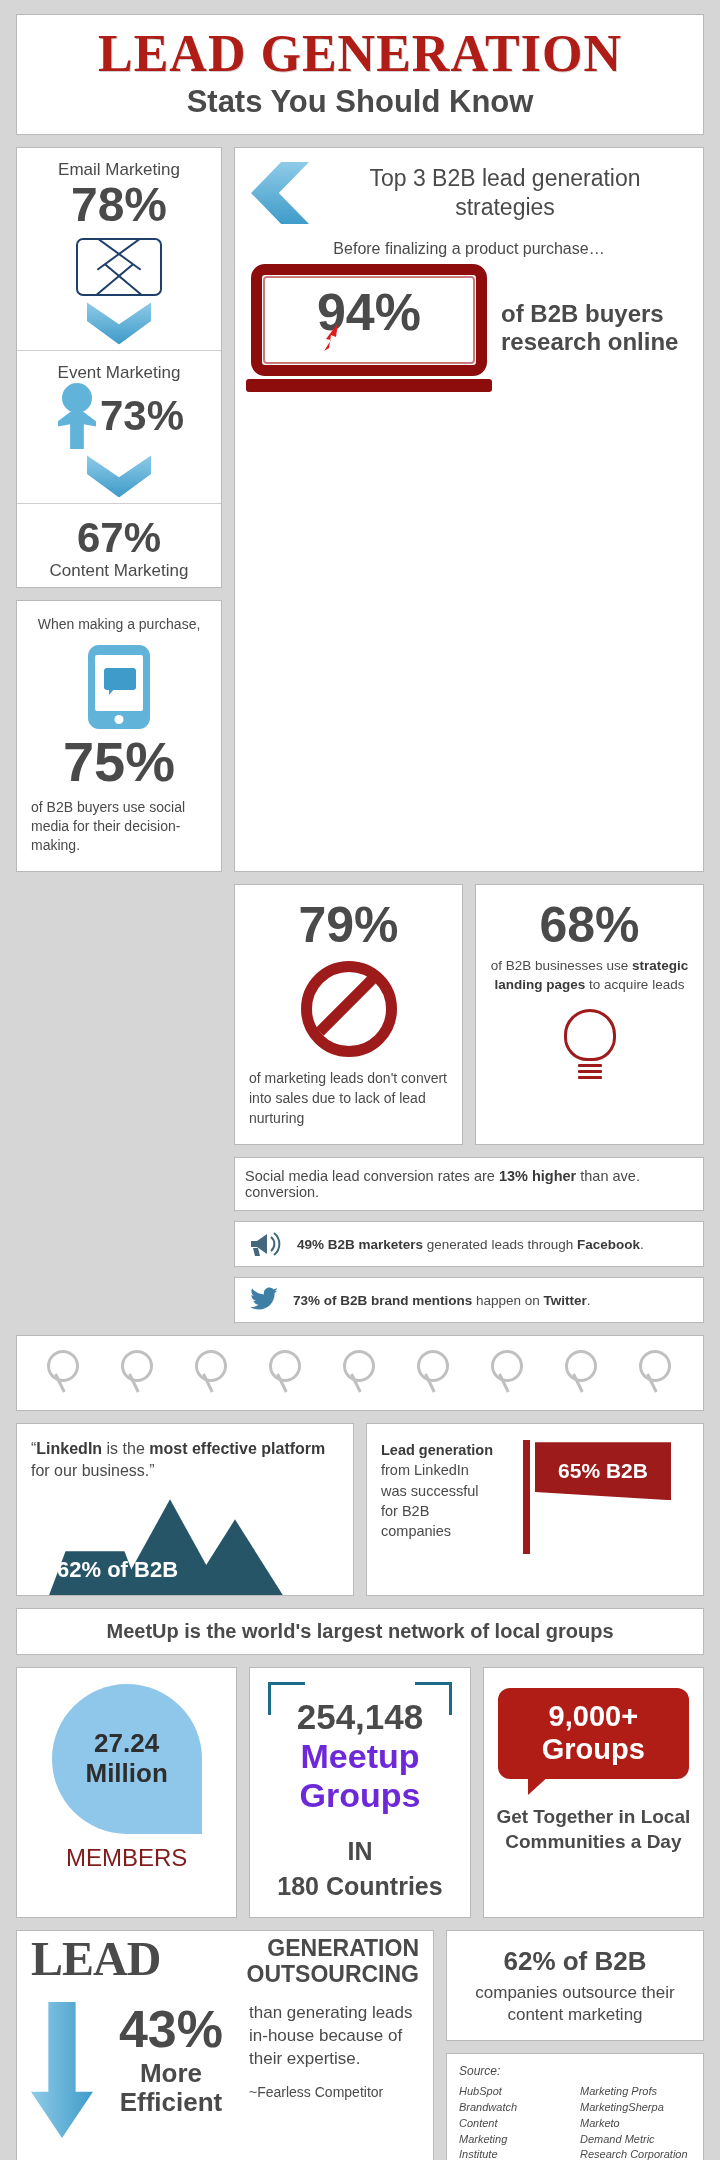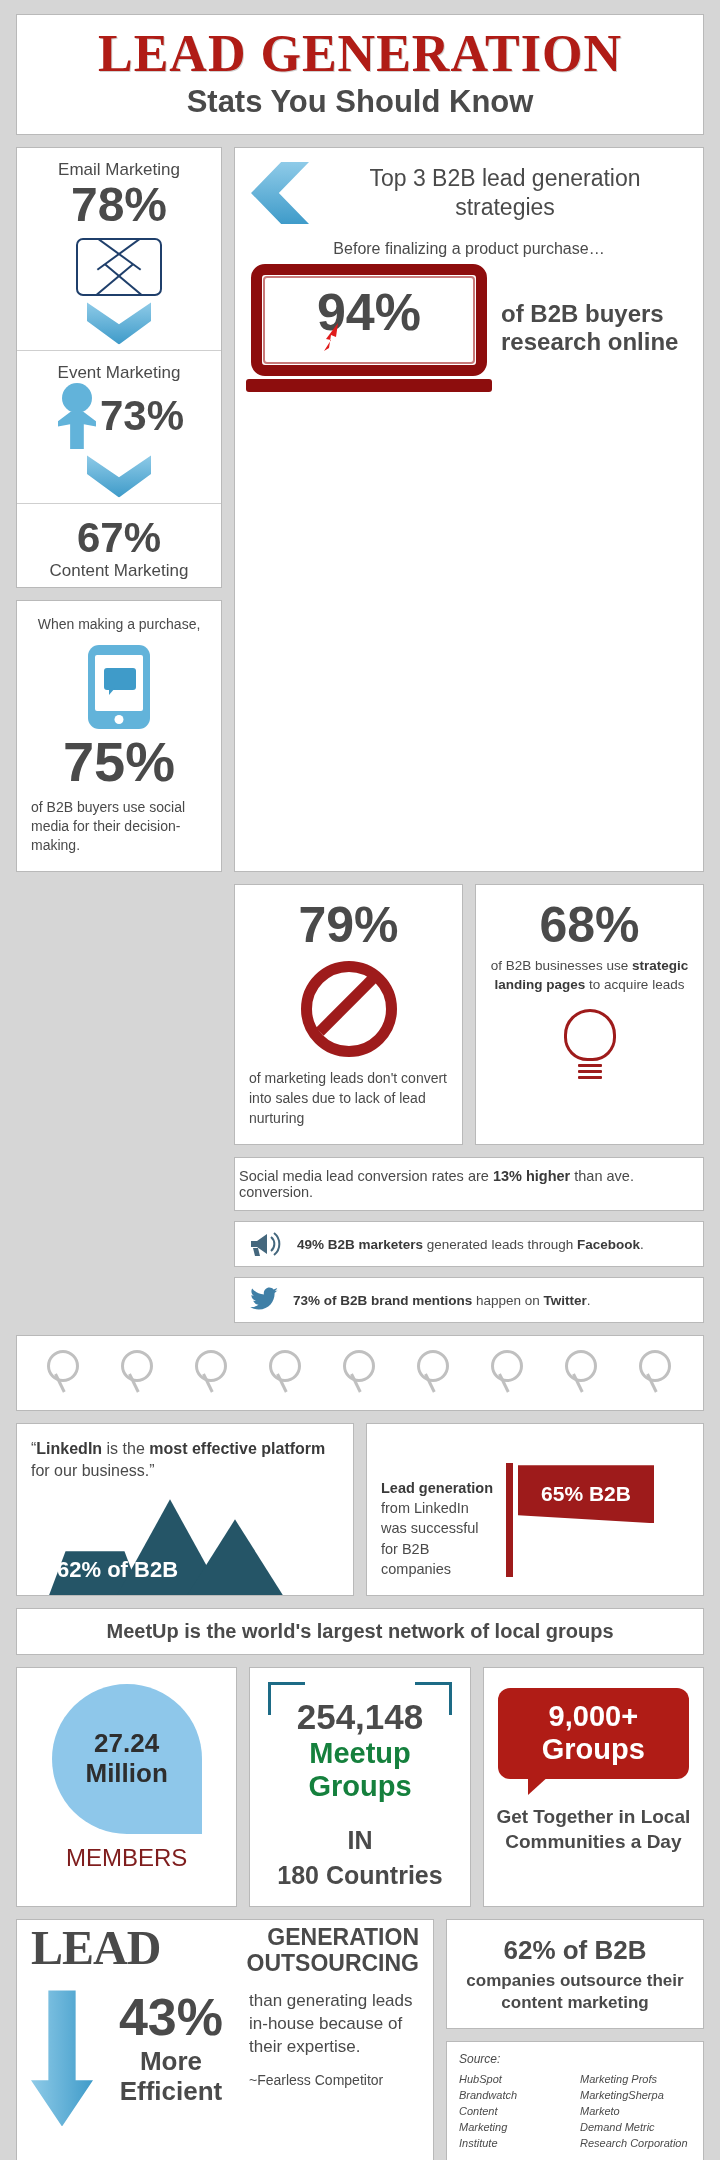--- a/index.html
+++ b/index.html
@@ -161,7 +161,7 @@
   .bulb-base span{display:block;height:3px;background:#9e1b1b;margin-top:3px;border-radius:1px;}
 
   
-  .social-line{padding:10px 4px;font-size:14.5px;}
+  .social-line{padding:10px 10px;font-size:14.5px;}
   .social-row{display:flex;align-items:center;gap:14px;padding:9px 14px;font-size:13.5px;}
   .megaphone{width:34px;height:26px;flex:0 0 34px;position:relative;}
   .twitter-bird{width:30px;height:26px;flex:0 0 30px;}

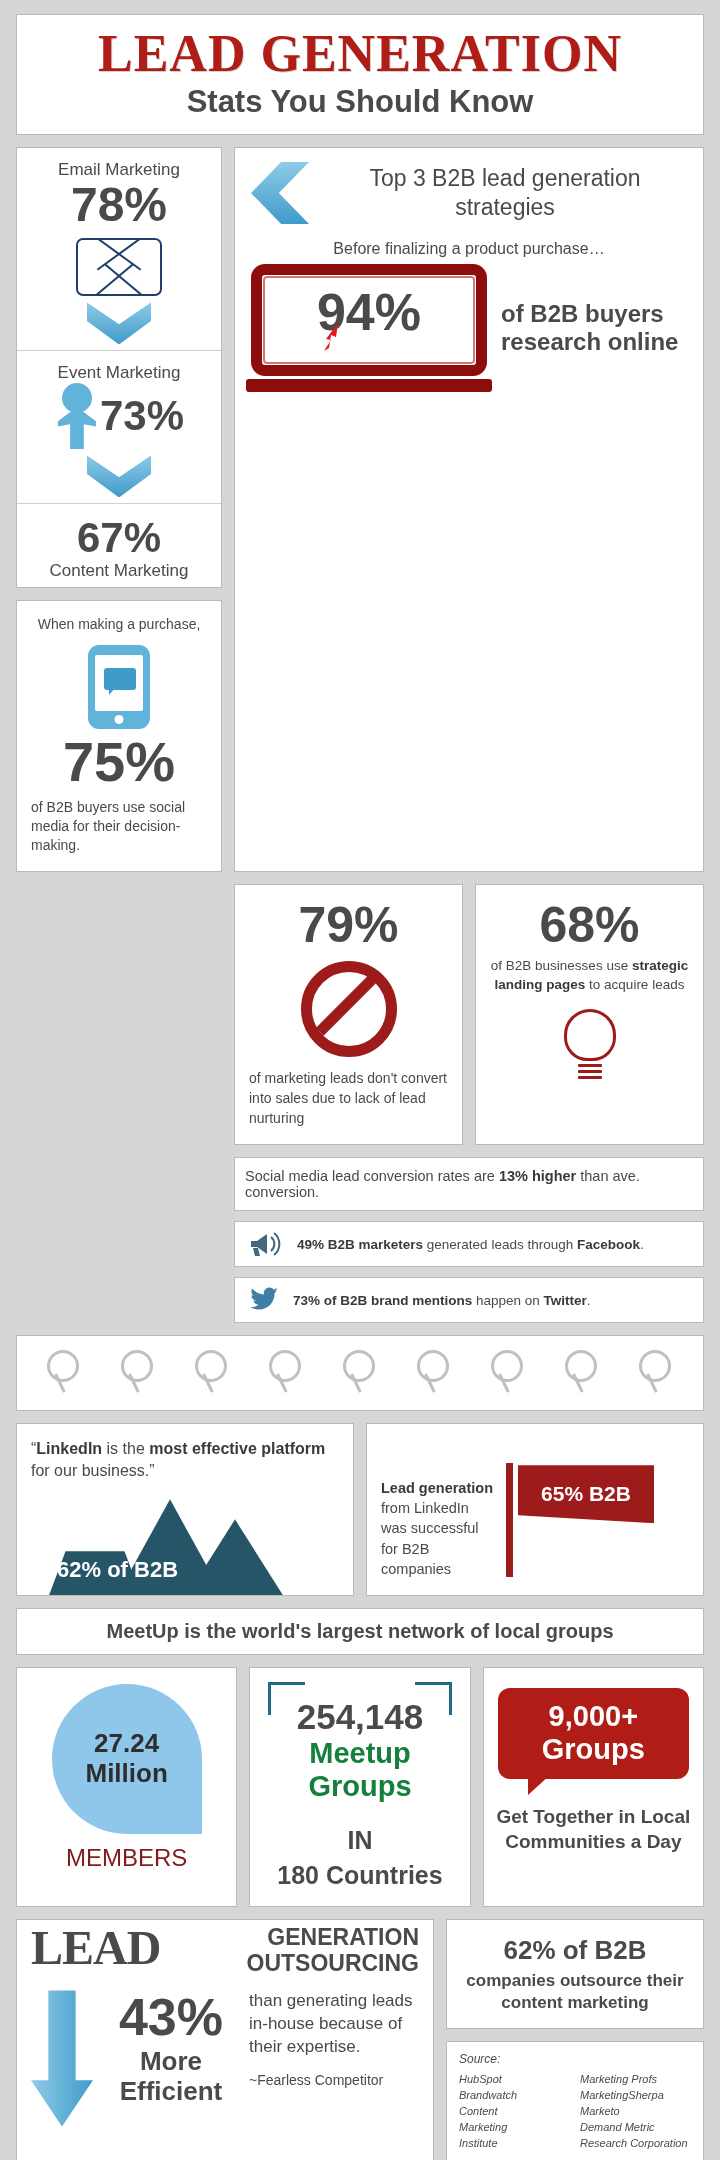--- a/index.html
+++ b/index.html
@@ -196,7 +196,7 @@
   .mtn-label{
     position:absolute;left:26px;bottom:12px;color:#fff;font-size:22px;font-weight:bold;z-index:5;
   }
-  .li-flag{flex:1;padding:16px 14px;display:flex;align-items:flex-end;gap:5px;position:relative;}
+  .li-flag{flex:1;padding:16px 14px;display:flex;align-items:flex-start;gap:22px;position:relative;}
   .li-flag-text{font-size:14.5px;line-height:1.4;flex:0 0 112px;}
   .flag{position:relative;width:150px;height:116px;}
   .flag-cloth{

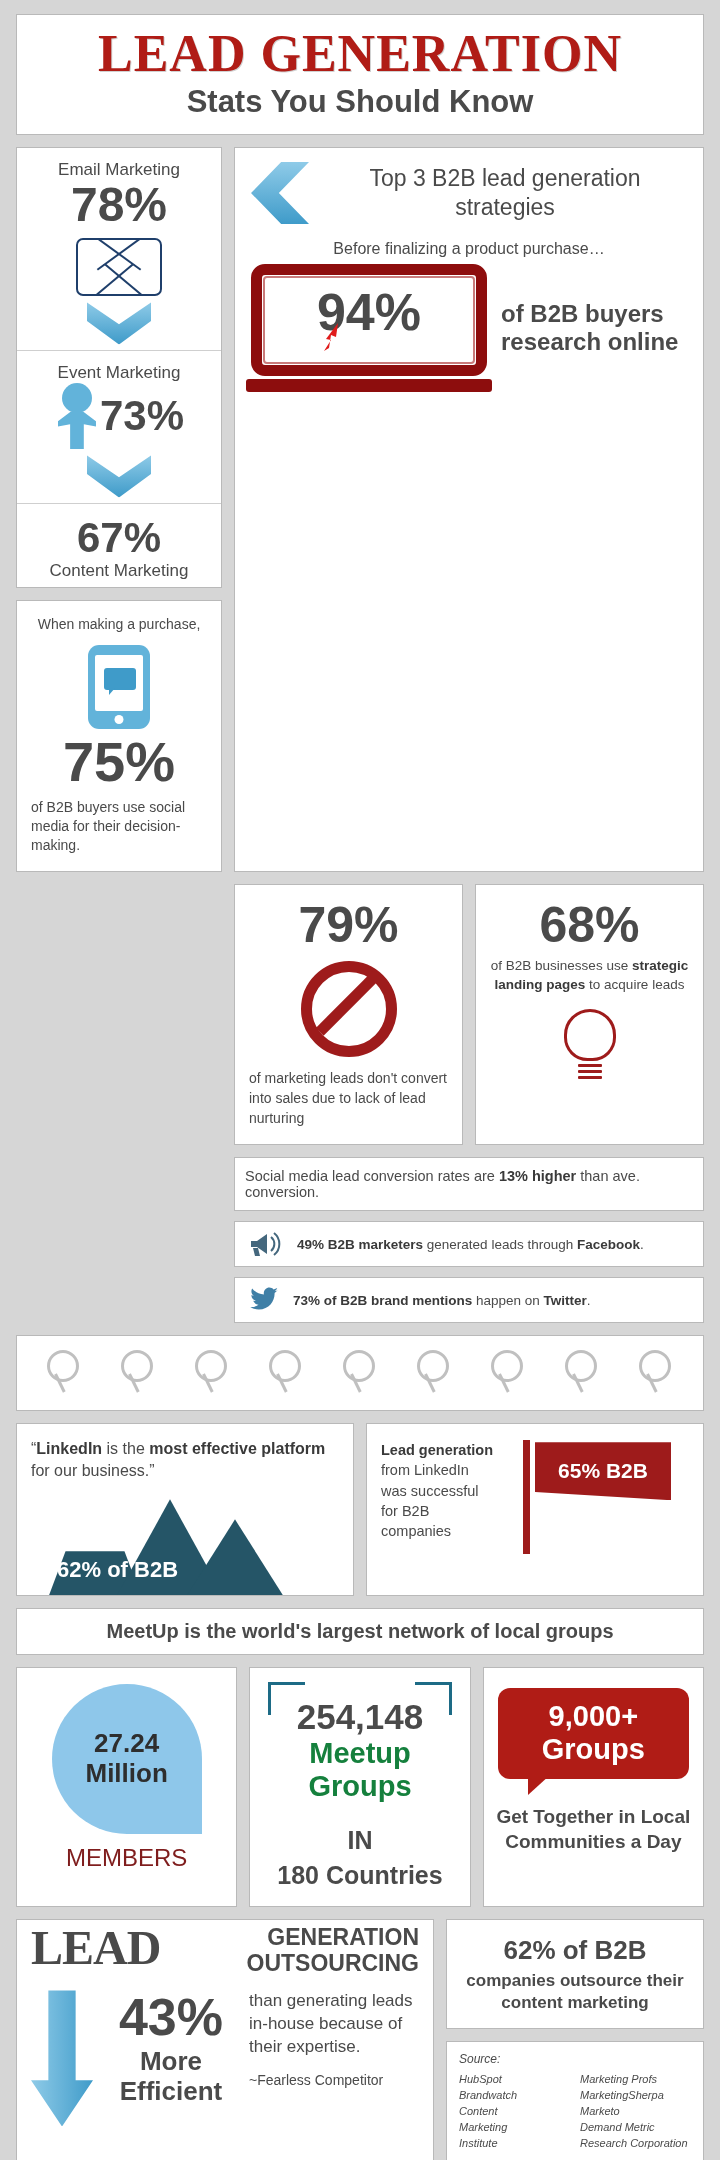--- a/index.html
+++ b/index.html
@@ -223,7 +223,7 @@
   .brackets:before{left:0;top:0;border-right:none;border-bottom:none;}
   .brackets:after{right:0;top:0;border-left:none;border-bottom:none;}
   .mu-num{font-size:35px;font-weight:bold;color:#4a4a4a;line-height:1.1;}
-  .mu-sub{font-size:29px;font-weight:bold;color:#15803d;line-height:1.15;text-align:center;}
+  .mu-sub{font-size:34px;font-weight:bold;color:#6d28d9;line-height:1.15;text-align:center;}
   .mu-in{font-size:25px;font-weight:bold;margin-top:12px;}
   .mu-countries{font-size:25px;font-weight:bold;margin-top:6px;}
   .callout{

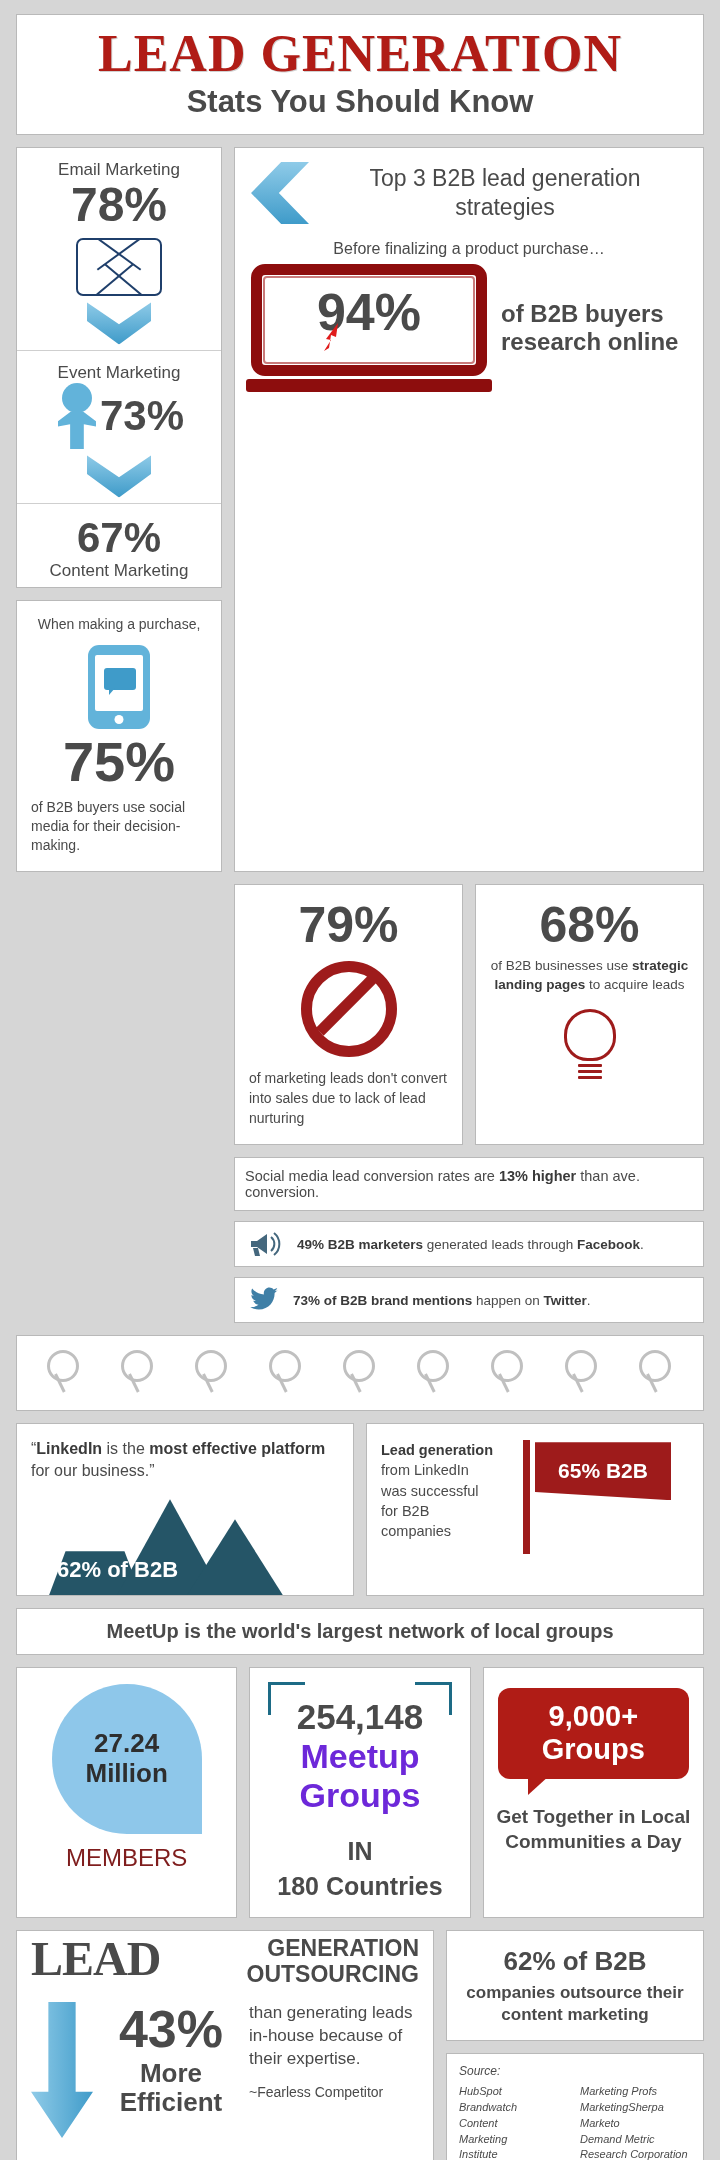--- a/index.html
+++ b/index.html
@@ -257,7 +257,7 @@
   .sidecol{flex:1;display:flex;flex-direction:column;gap:12px;}
   .sixtytwo{padding:14px 12px;text-align:center;}
   .sixtytwo .hl{font-size:26px;font-weight:bold;color:#4a4a4a;line-height:1.25;}
-  .sixtytwo .sub{font-size:17px;font-weight:bold;line-height:1.3;margin-top:4px;}
+  .sixtytwo .sub{font-size:17px;font-weight:normal;line-height:1.3;margin-top:4px;}
   .source-box{padding:10px 12px;flex:1;}
   .source-title{font-size:12px;font-style:italic;margin-bottom:6px;}
   .source-cols{display:flex;gap:10px;font-size:11px;line-height:1.45;font-style:italic;}

